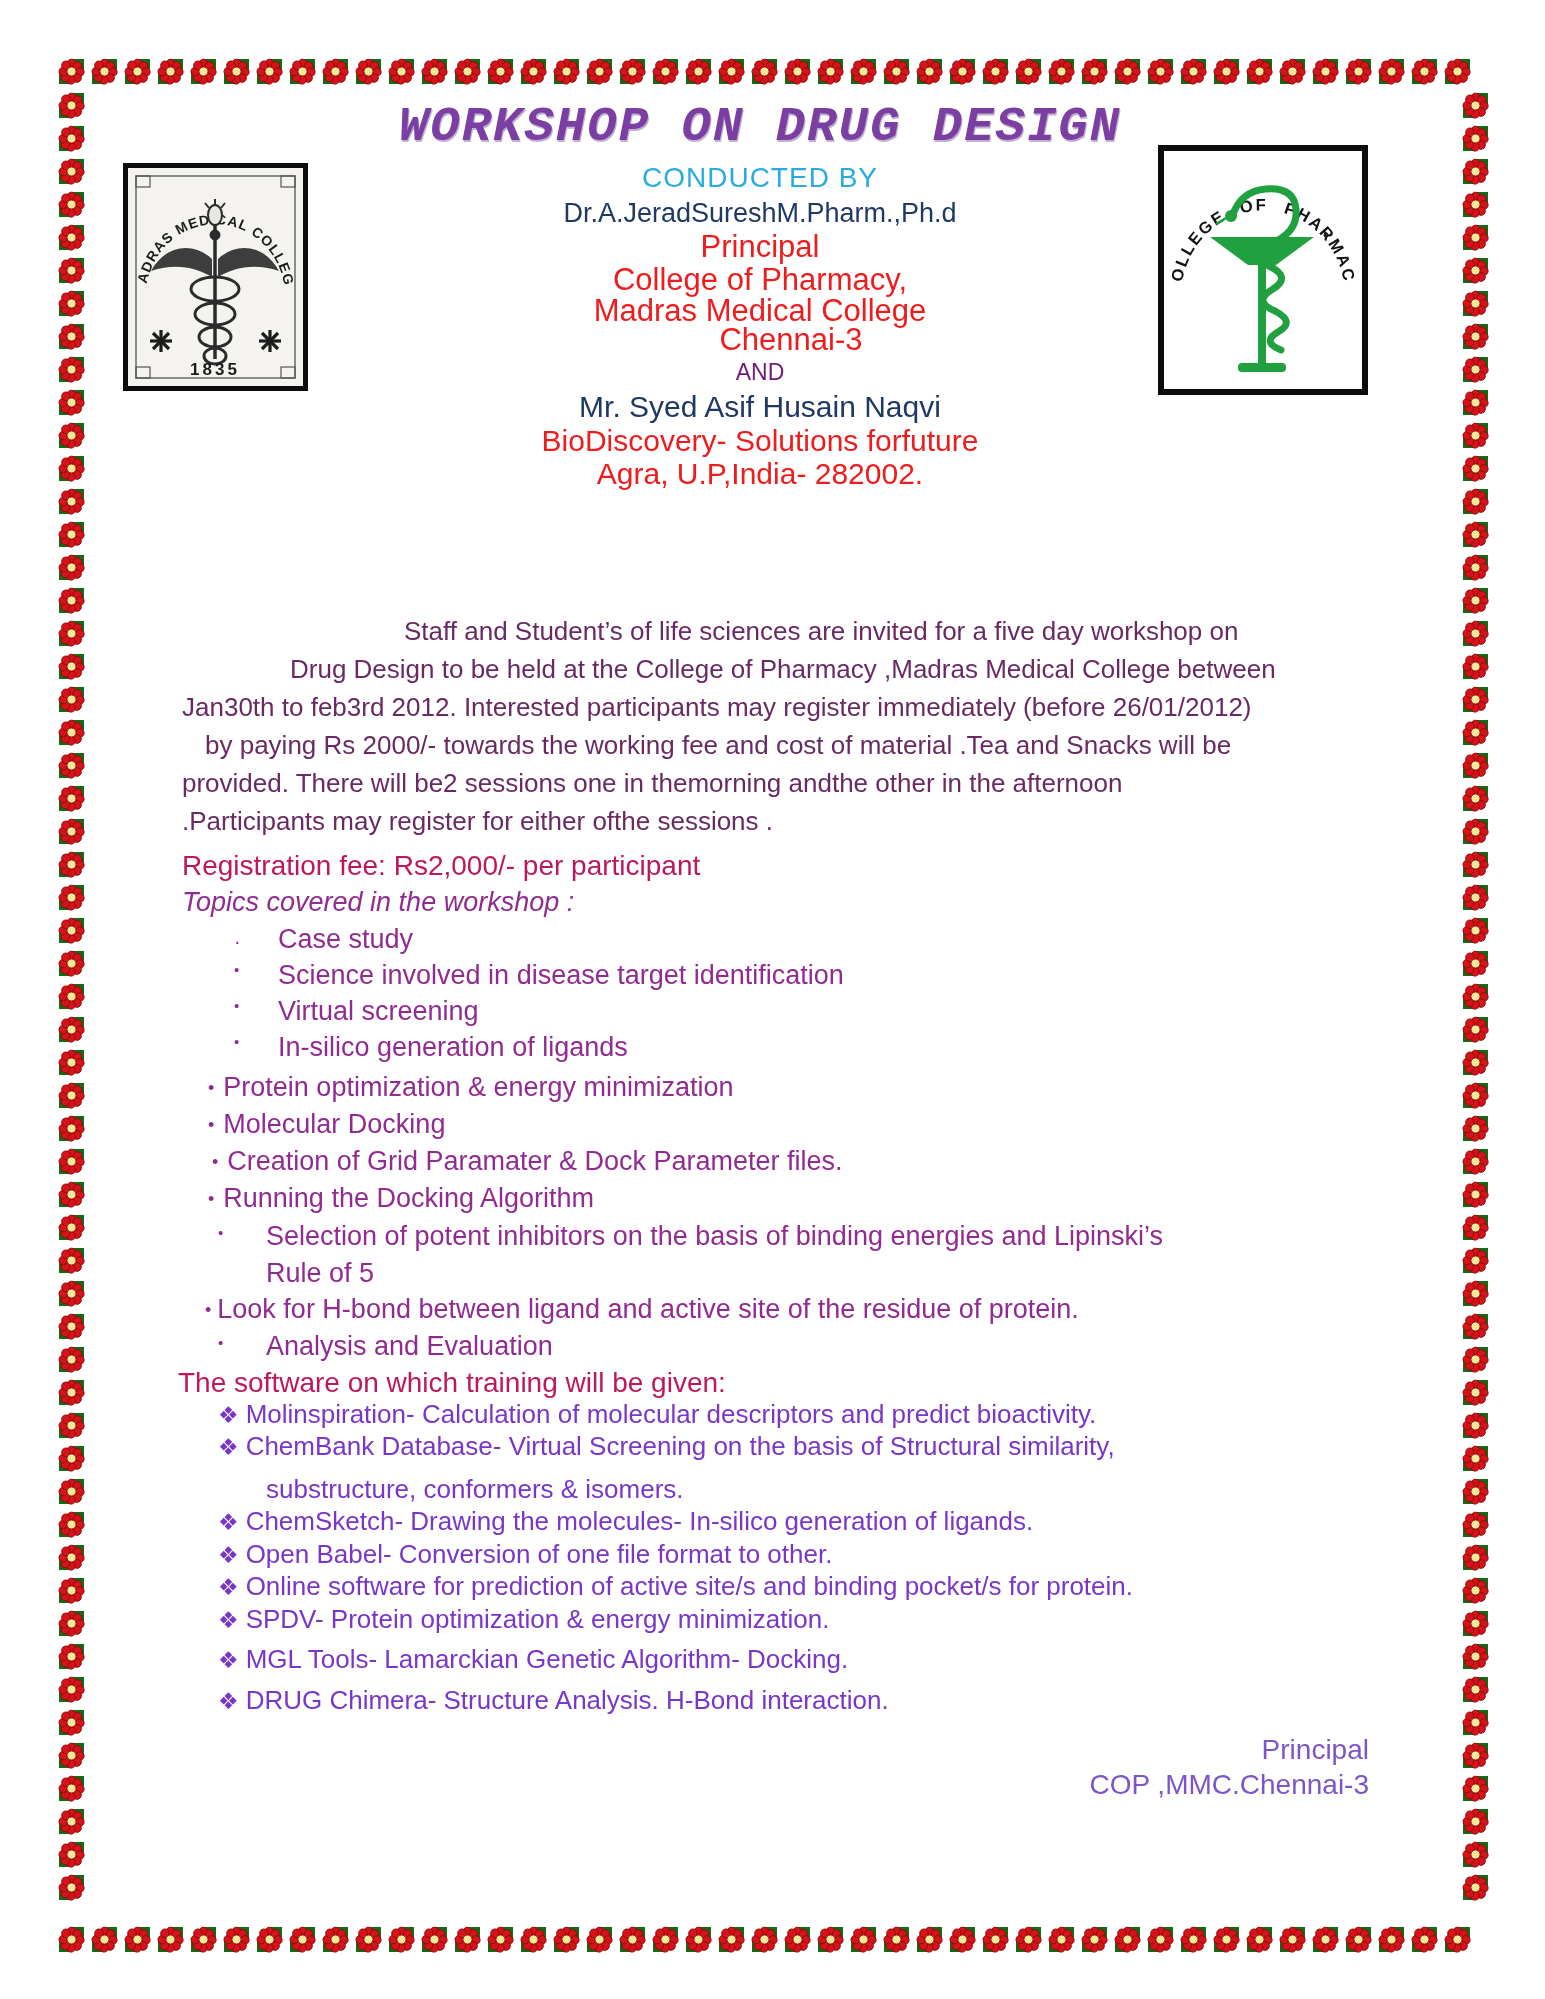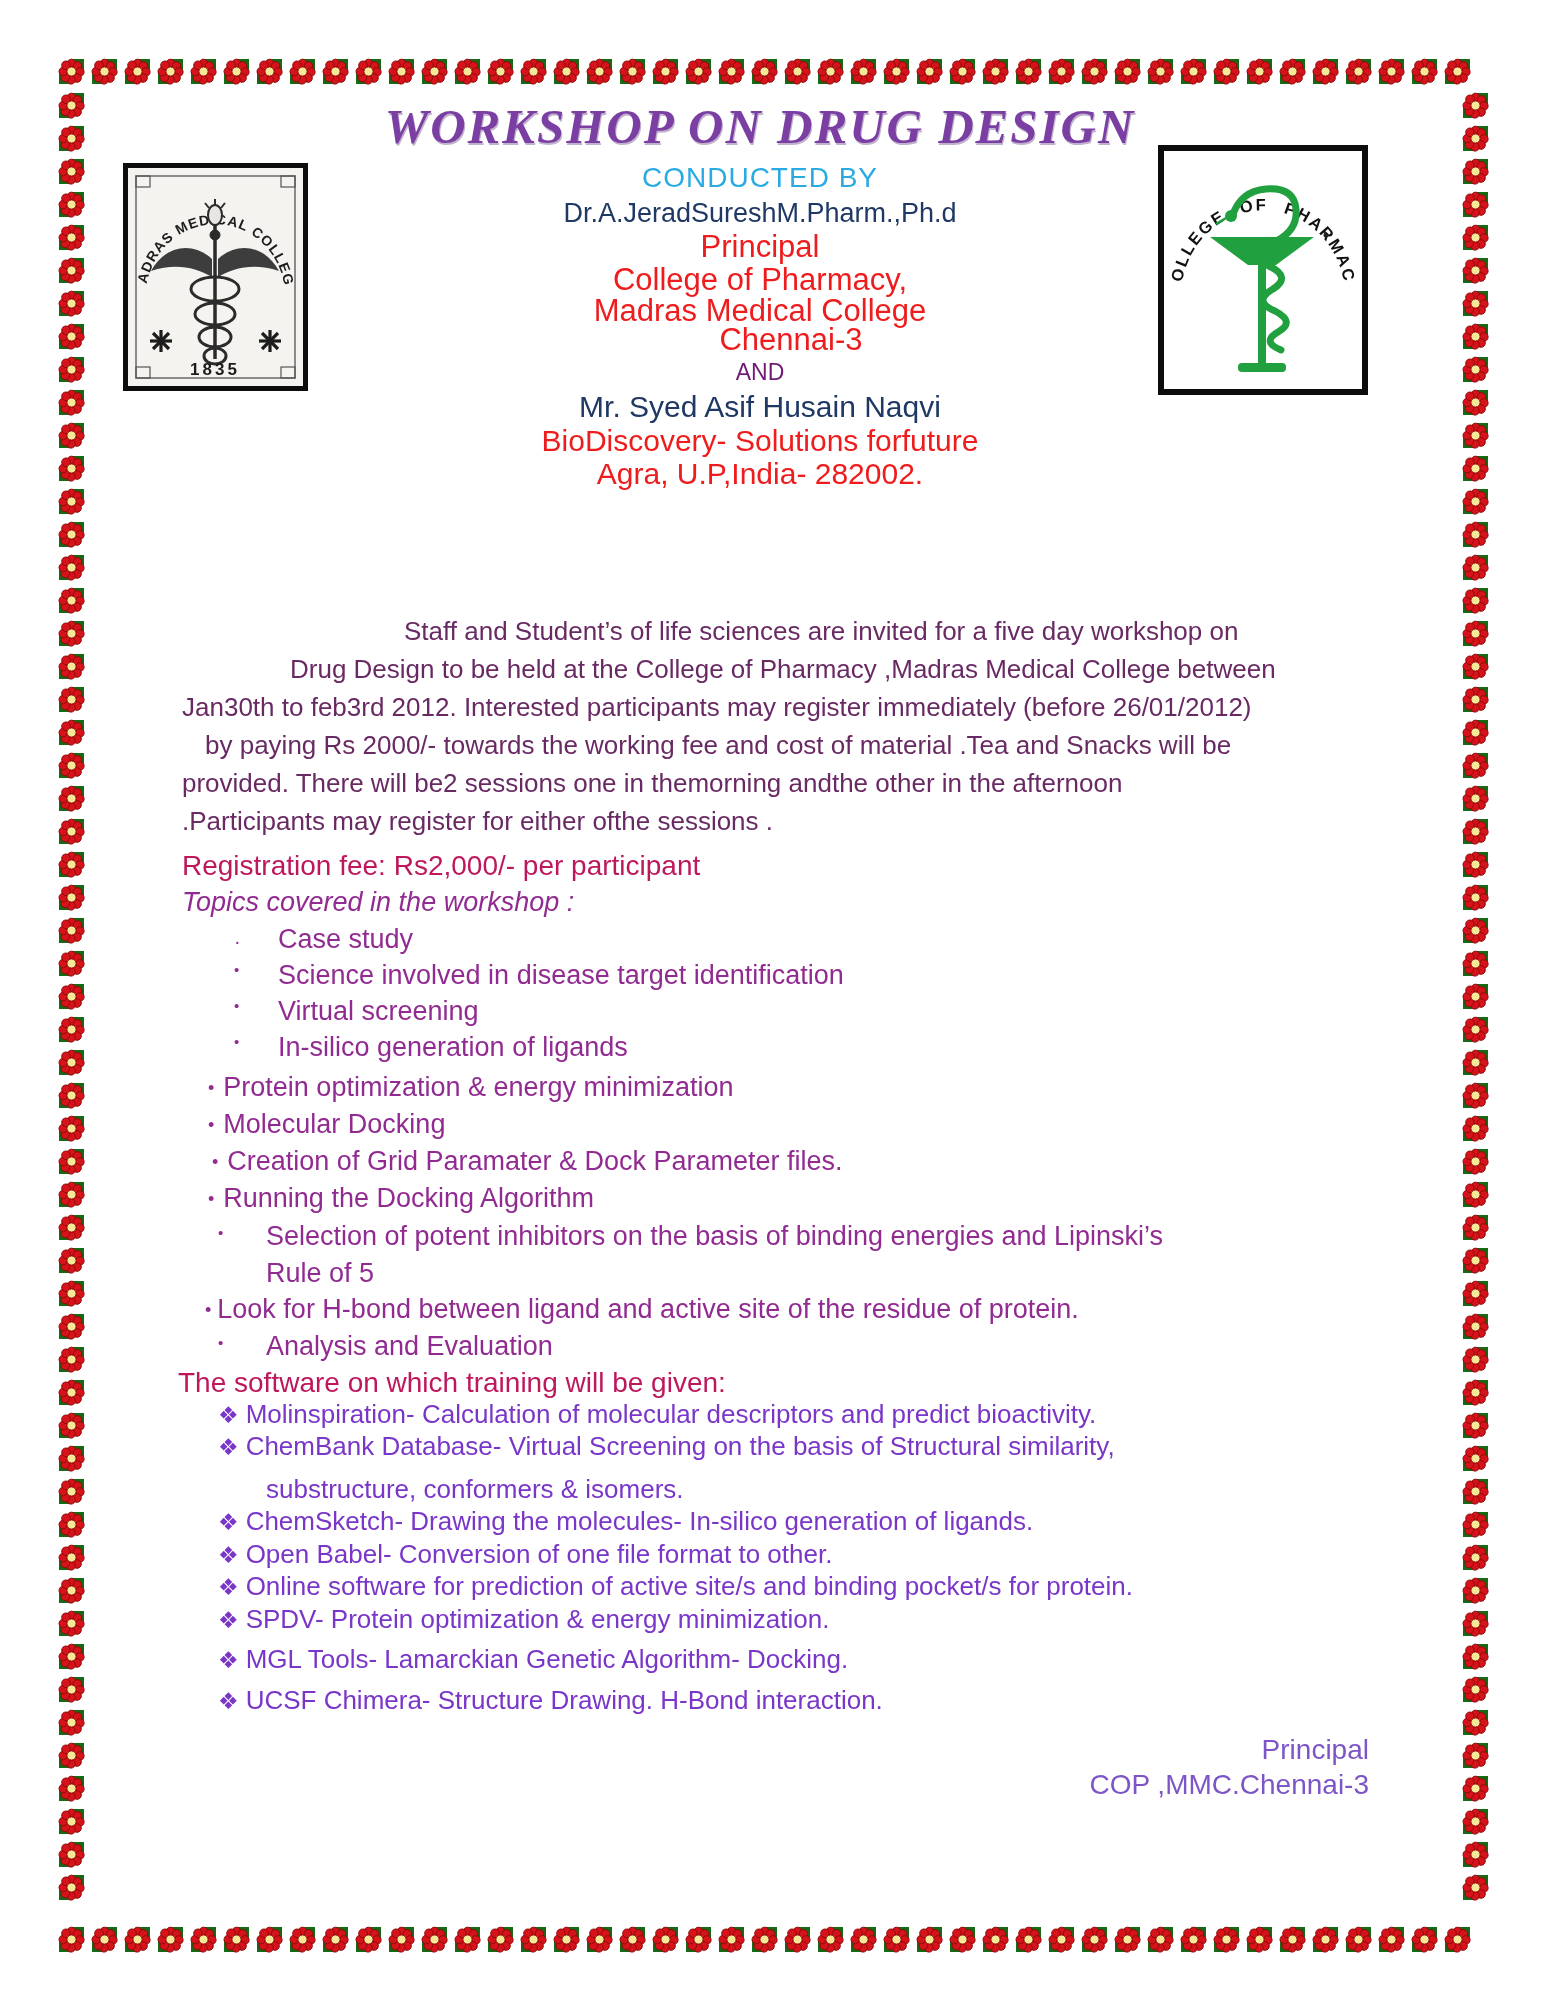--- a/index.html
+++ b/index.html
@@ -16,7 +16,7 @@
   .t{position:absolute;white-space:nowrap;line-height:1.15;}
   
   .hdr{position:absolute;left:0;top:98px;width:1520px;text-align:center;}
-  .title{font-family:Liberation Serif, serif;font-style:italic;font-weight:bold;
+  .title{font-family:Liberation Mono, monospace;font-style:italic;font-weight:bold;
          font-size:49px;color:#7B3FA3;letter-spacing:2px;text-shadow:1px 2px 0 rgba(74,32,112,.35);
          line-height:58px;}
   .conducted{font-size:28px;color:#29ABE2;line-height:36px;margin-top:4px;letter-spacing:1px;}

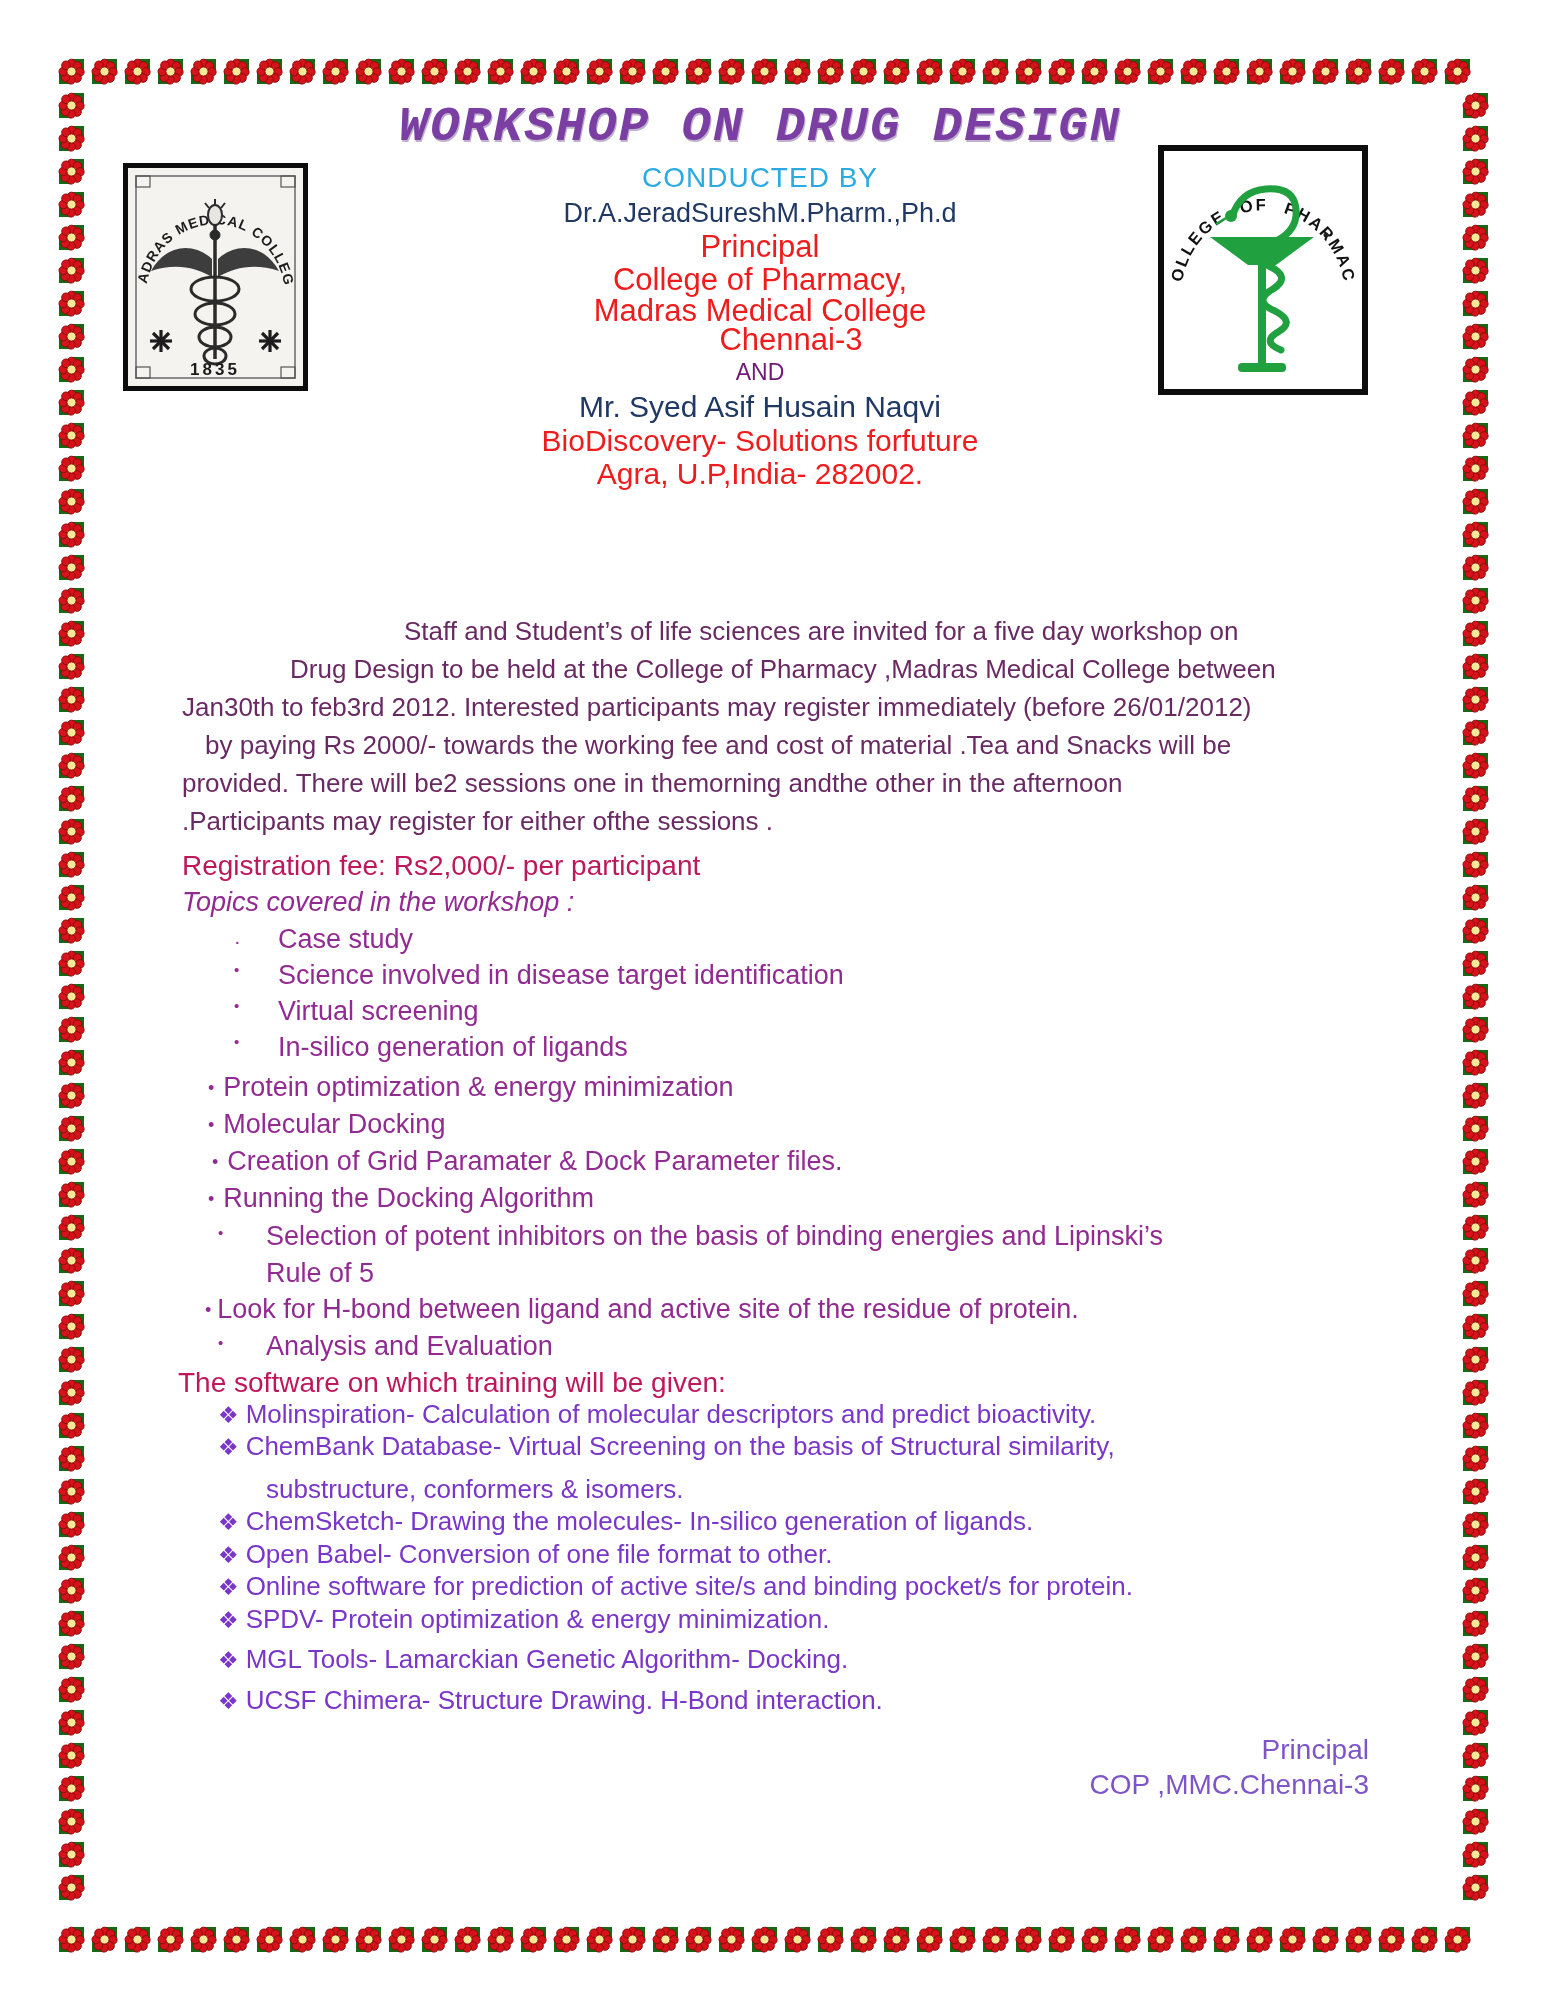--- a/index.html
+++ b/index.html
@@ -3110,7 +3110,7 @@
   <div class="t soft violet" style="left:218px;top:1572px;"><span class="mk-diamond">❖</span><span>Online software for prediction of active site/s and binding pocket/s for protein.</span></div>
   <div class="t soft violet" style="left:218px;top:1605px;"><span class="mk-diamond">❖</span><span>SPDV- Protein optimization &amp; energy minimization.</span></div>
   <div class="t soft violet" style="left:218px;top:1645px;"><span class="mk-diamond">❖</span><span>MGL Tools- Lamarckian Genetic Algorithm- Docking.</span></div>
-  <div class="t soft violet" style="left:218px;top:1686px;"><span class="mk-diamond">❖</span><span>UCSF Chimera- Structure Drawing. H-Bond interaction.</span></div>
+  <div class="t soft violet" style="left:218px;top:1686px;"><span class="mk-diamond">❖</span><span>DRUG Chimera- Structure Analysis. H-Bond interaction.</span></div>
 
   <div class="footer" style="top:1733px;">Principal</div>
   <div class="footer" style="top:1768px;">COP ,MMC.Chennai-3</div>

